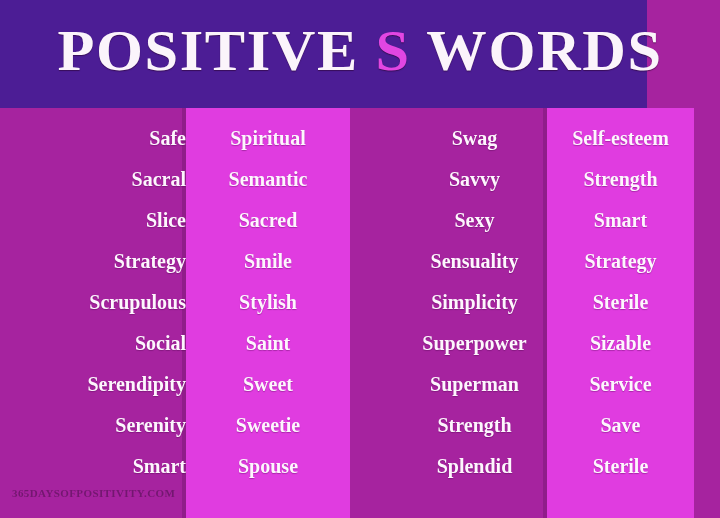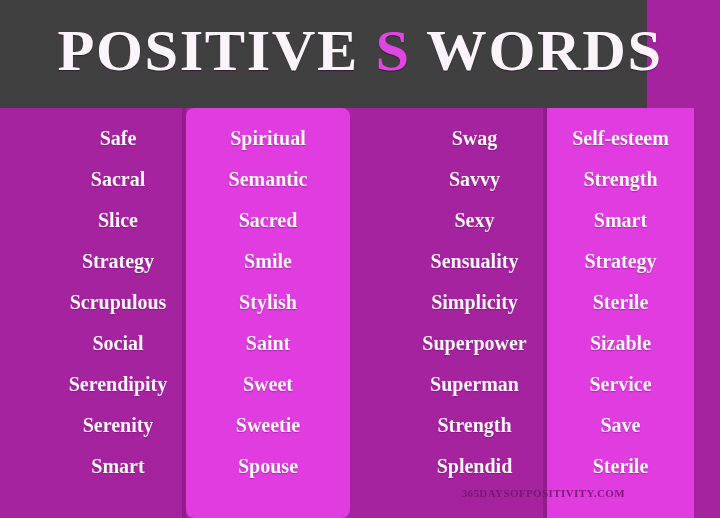--- a/index.html
+++ b/index.html
@@ -26,7 +26,7 @@
     top: 0;
     width: 647px;
     height: 108px;
-    background: #404040;
+    background: #4c1d95;
     z-index: 5;
   }
   #poster-title {

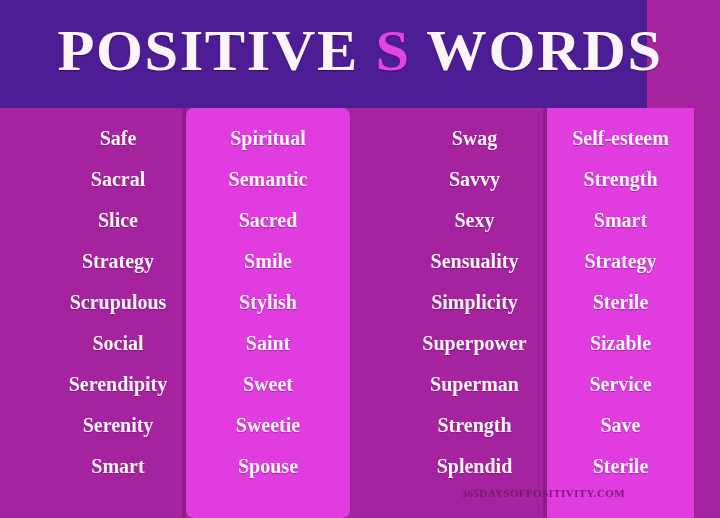--- a/index.html
+++ b/index.html
@@ -96,7 +96,7 @@
     overflow: hidden;
     text-shadow: 0 1px 1px rgba(70,0,70,0.35);
   }
-  .align-left   { text-align: center; padding-left: 50px; }
+  .align-left   { text-align: right; padding-left: 50px; }
   .align-center { text-align: center; }
 
   

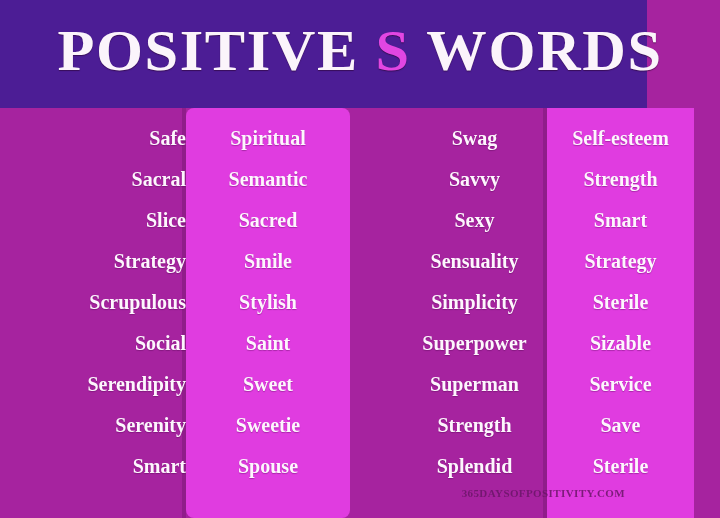--- a/index.html
+++ b/index.html
@@ -61,7 +61,7 @@
   .col-light { background: #E03CE0; }
 
   #col-1 { left: 0px;   width: 186px; }
-  #col-2 { left: 186px; width: 164px; border-radius: 8px; }
+  #col-2 { left: 186px; width: 164px; }
   #col-3 { left: 370px; width: 177px; margin-left: 16px; }
   #col-4 { left: 547px; width: 147px; }
 

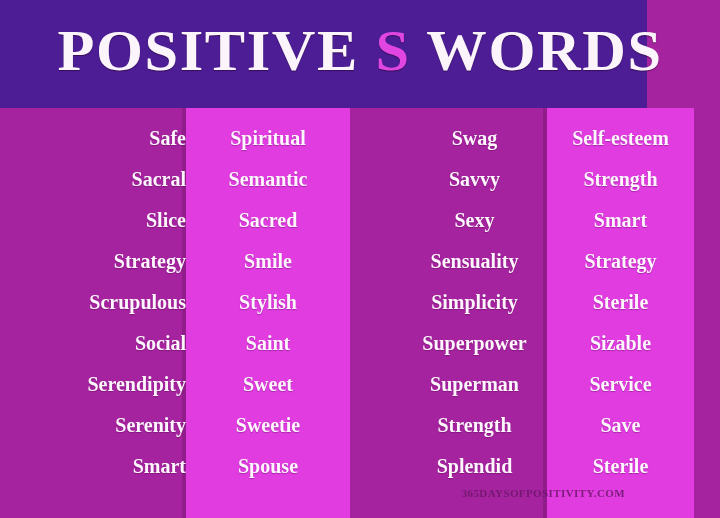--- a/index.html
+++ b/index.html
@@ -102,10 +102,10 @@
   
   #watermark {
     position: absolute;
-    left: 5px;
+    left: 12px;
     top: 487px;
     width: 620px;
-    text-align: right;
+    text-align: left;
     font-family: "Liberation Serif", "DejaVu Serif", serif;
     font-weight: bold;
     font-size: 11px;

